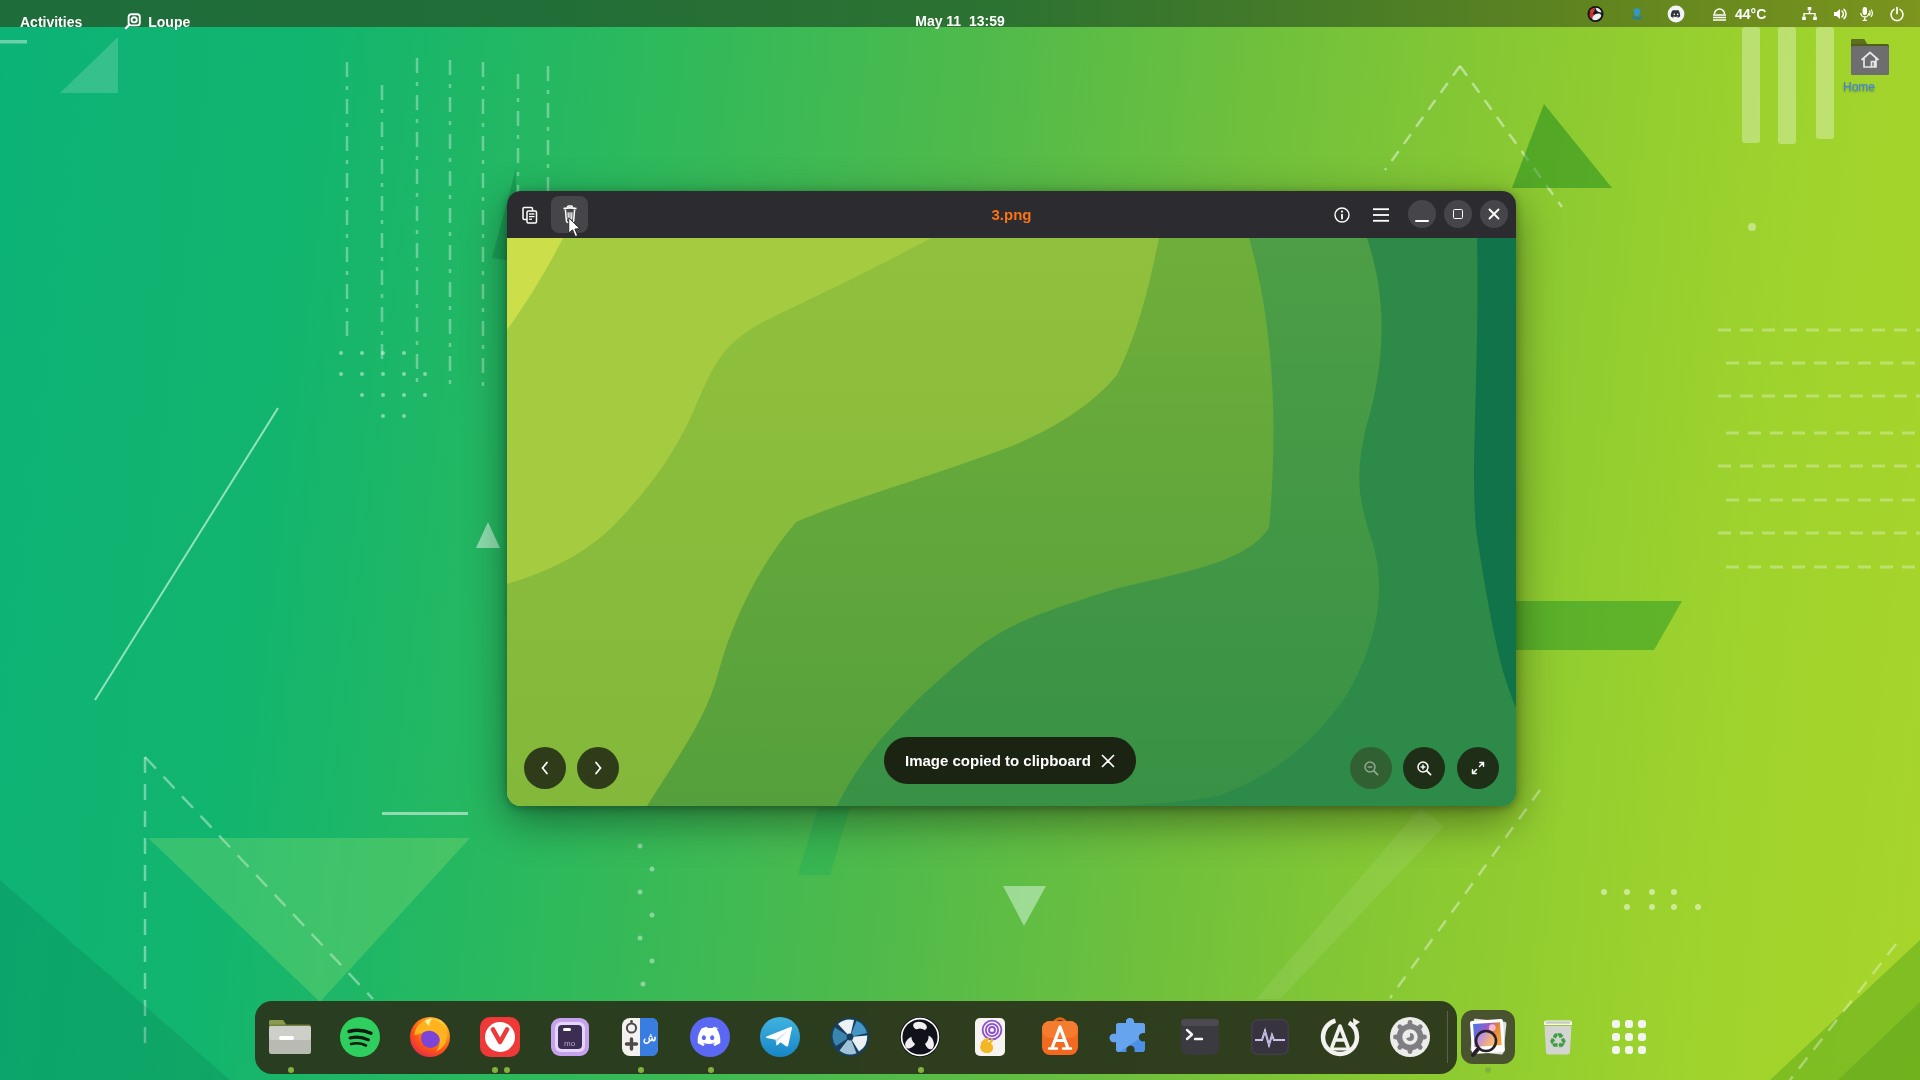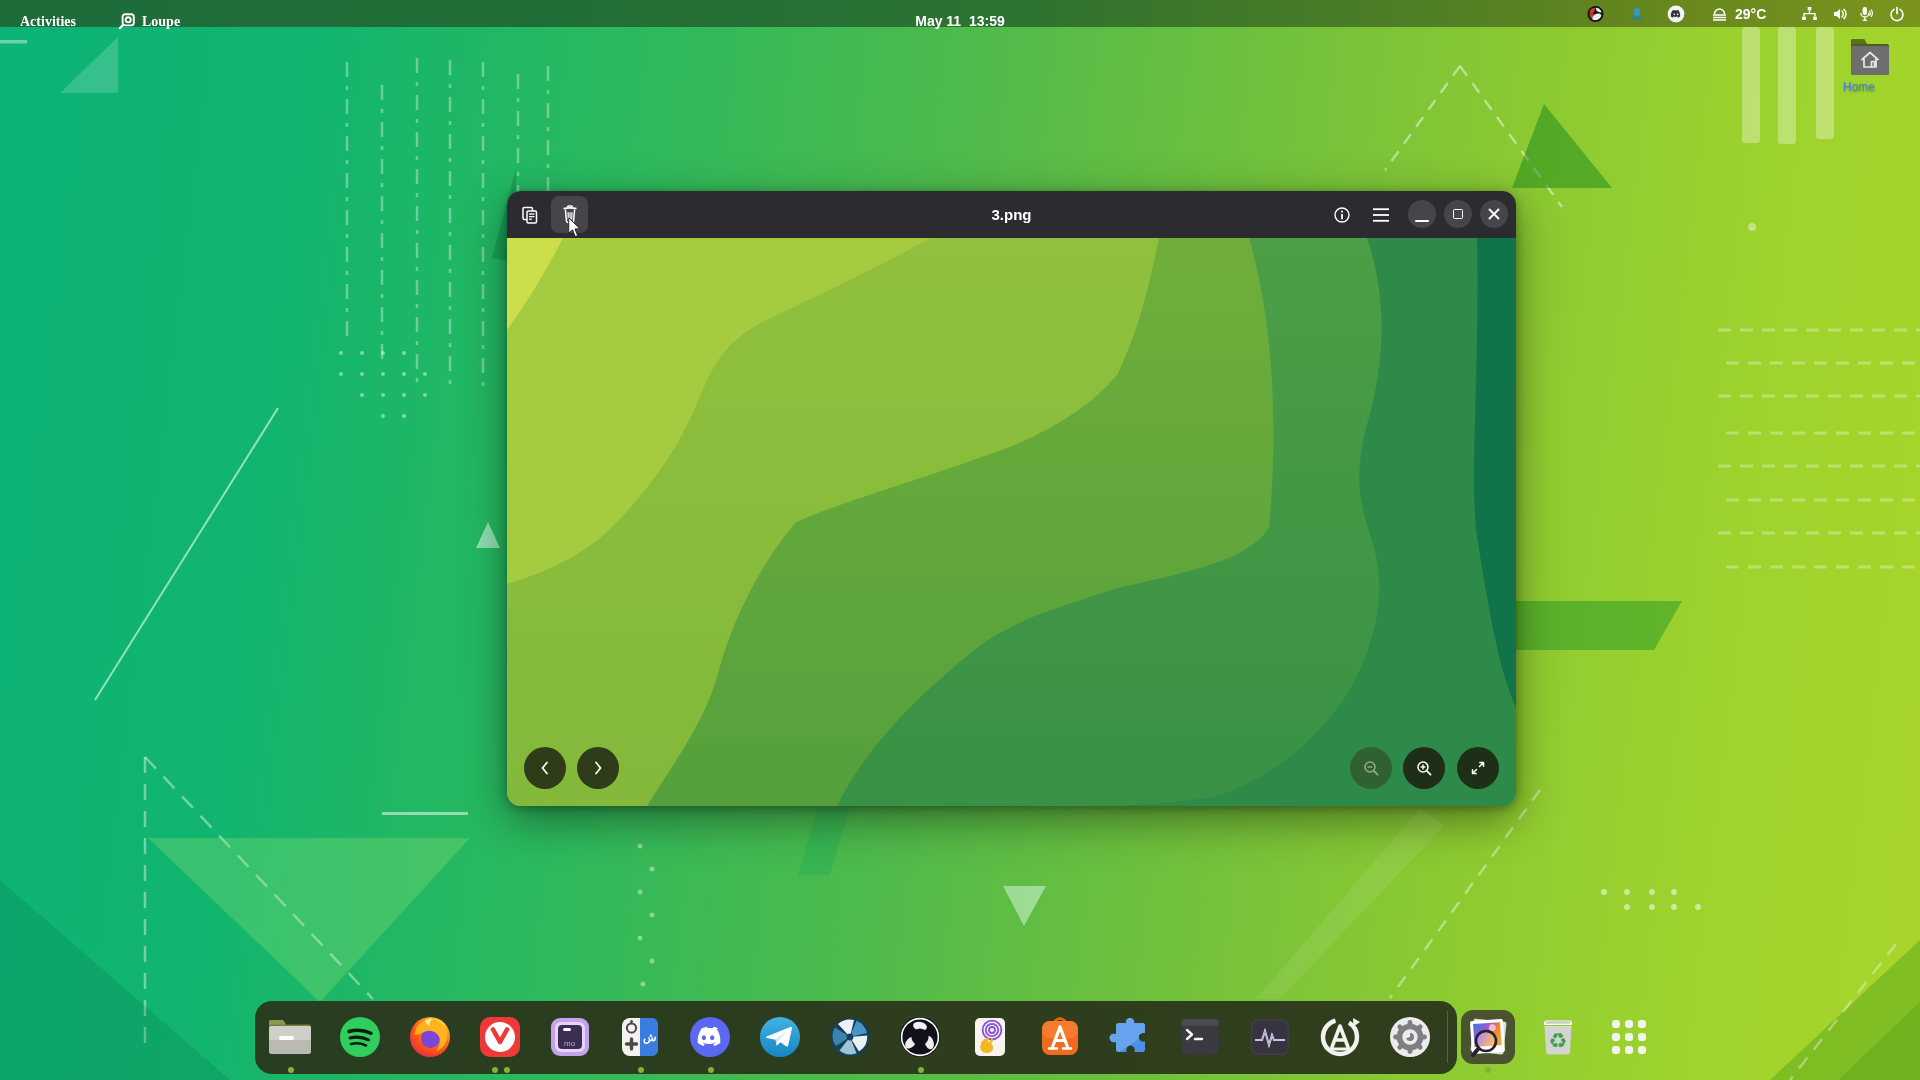--- a/index.html
+++ b/index.html
@@ -10,7 +10,7 @@
   .topbar{position:absolute;left:0;top:0;width:1920px;height:27px;
     background:linear-gradient(90deg,#1d6c3a 0%,#226e38 28%,#2c7231 52%,#497c27 70%,#62851f 84%,#7b951d 100%);
     color:#fff;font-size:14px;font-weight:700;}
-  .tb-left{position:absolute;left:20px;top:0;height:43px;display:flex;align-items:center;gap:42px;font-family:Liberation Serif, serif;}
+  .tb-left{position:absolute;left:20px;top:0;height:43px;display:flex;align-items:center;gap:42px;}
   .tb-app{display:flex;align-items:center;gap:7px;}
   .tb-clock{position:absolute;left:0;top:0;width:1920px;height:42px;display:flex;align-items:center;justify-content:center;}
   .tb-right{position:absolute;left:0;top:0;width:1920px;height:27px;}

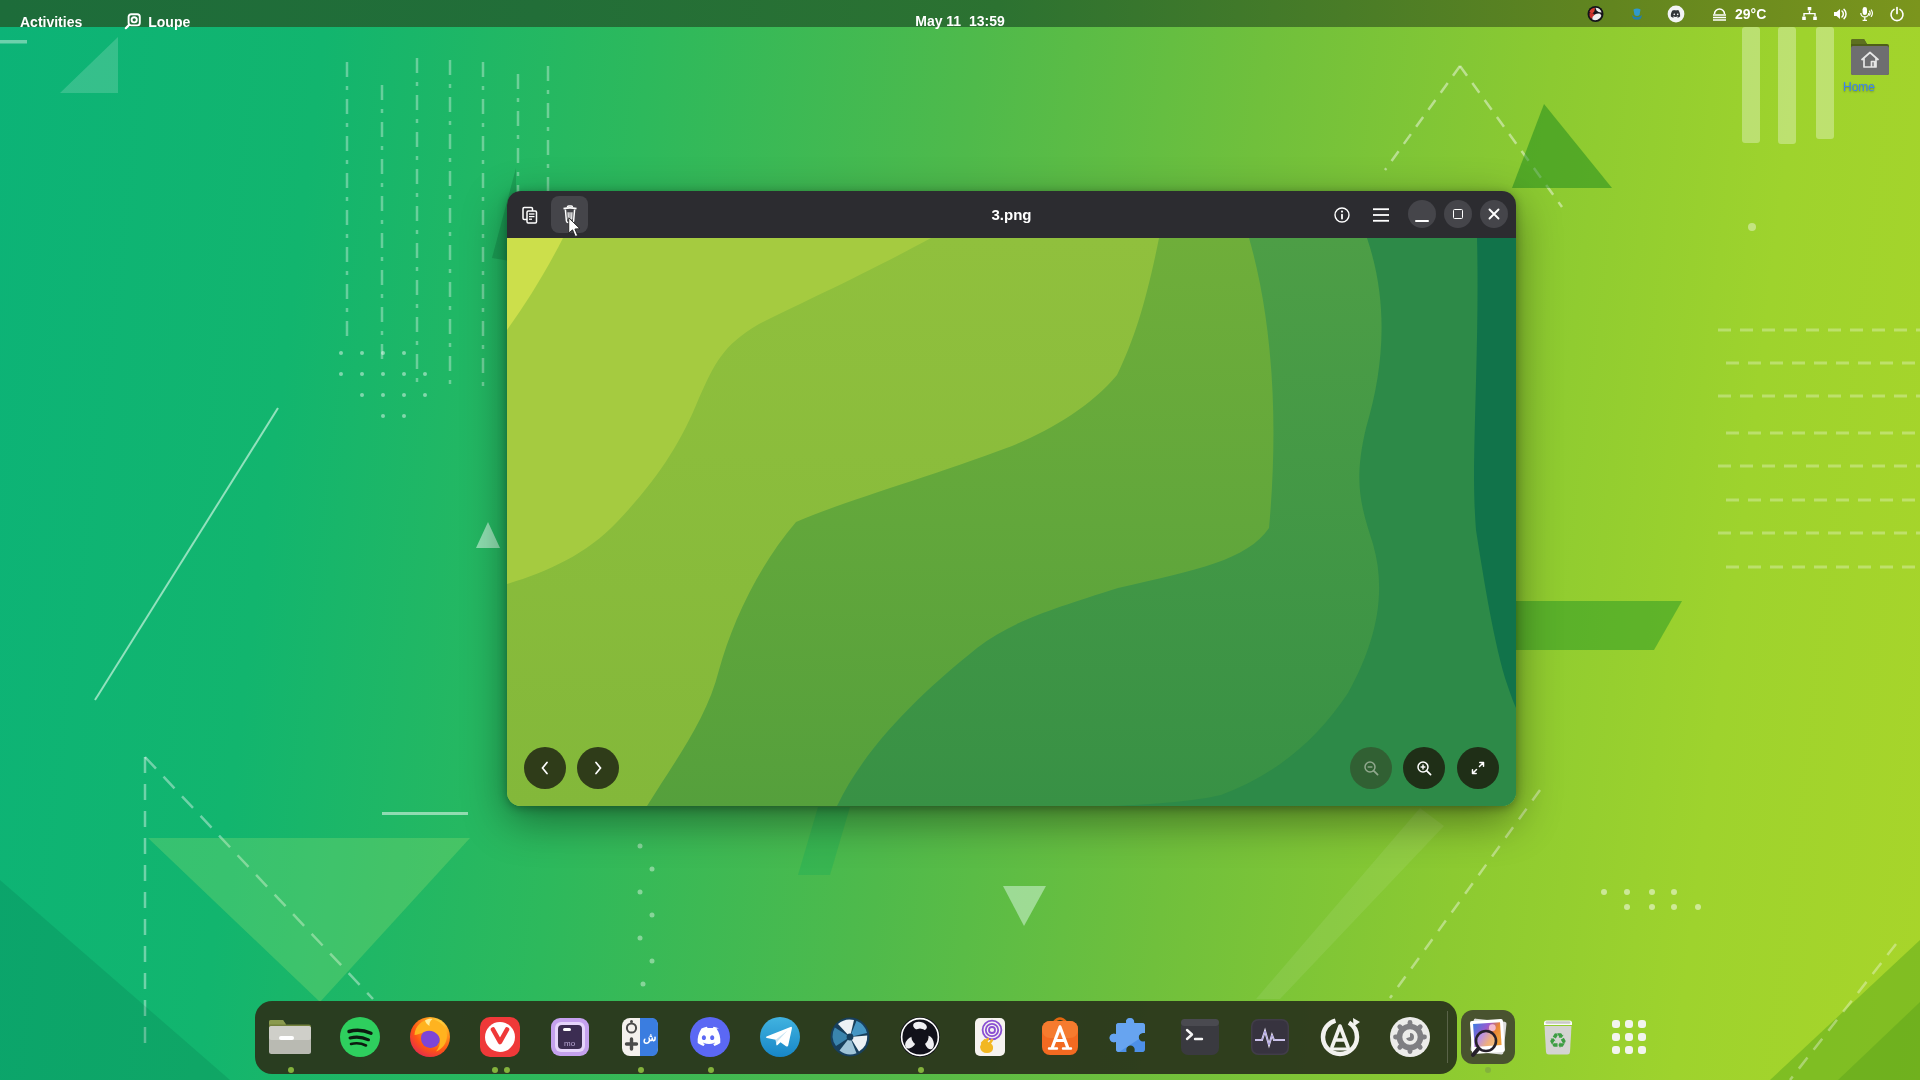--- a/index.html
+++ b/index.html
@@ -159,7 +159,7 @@
         <line x1="3" y1="12.1" x2="16" y2="12.1" stroke="#fff" stroke-width="1.5"></line>
         <line x1="3" y1="14.6" x2="16" y2="14.6" stroke="#fff" stroke-width="1.5"></line>
       </svg>
-      <span style="font-weight:700;">29°C</span>
+      <span style="font-weight:700;">44°C</span>
     </div>
 
     <svg class="tri" style="left:1801px" width="17" height="16" viewBox="0 0 17 16">

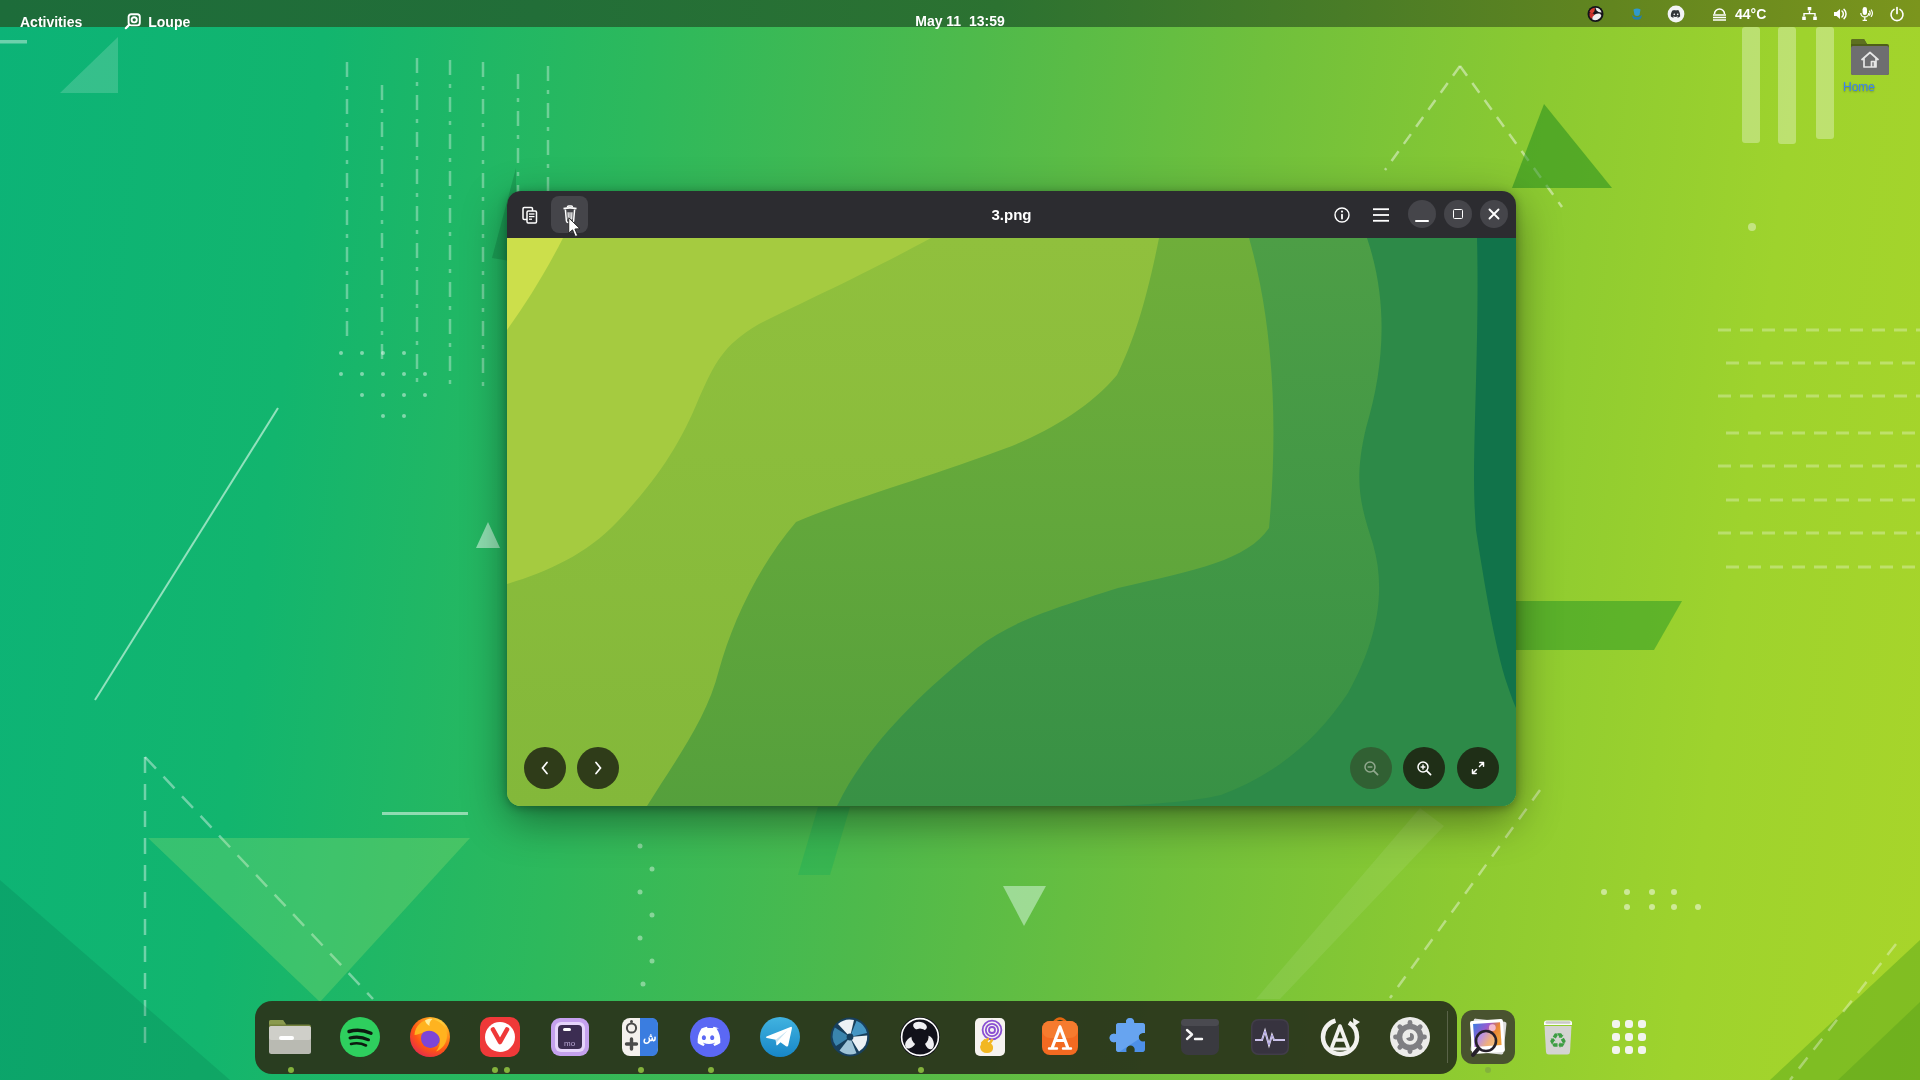--- a/index.html
+++ b/index.html
@@ -210,7 +210,7 @@
       <path d="M3,1 L3,19 L7.5,15.2 L10.2,21.8 Q10.8,23.2 12.2,22.6 Q13.6,22 13,20.6 L10.3,14.2 L16.2,13.8 Z" fill="#fff" stroke="#222" stroke-width="1.1"></path>
     </svg>
 
-    <div style="position:absolute;left:0;top:0;width:1009px;height:47px;display:flex;align-items:center;justify-content:center;color:#ffffff;font-size:15px;font-weight:700;">3.png</div>
+    <div style="position:absolute;left:0;top:0;width:1009px;height:47px;display:flex;align-items:center;justify-content:center;color:#f97316;font-size:15px;font-weight:700;">3.png</div>
 
     <svg width="16" height="16" viewBox="0 0 16 16" style="position:absolute;left:827px;top:16px;">
       <circle cx="8" cy="8" r="7" fill="none" stroke="#fff" stroke-width="1.4"></circle>

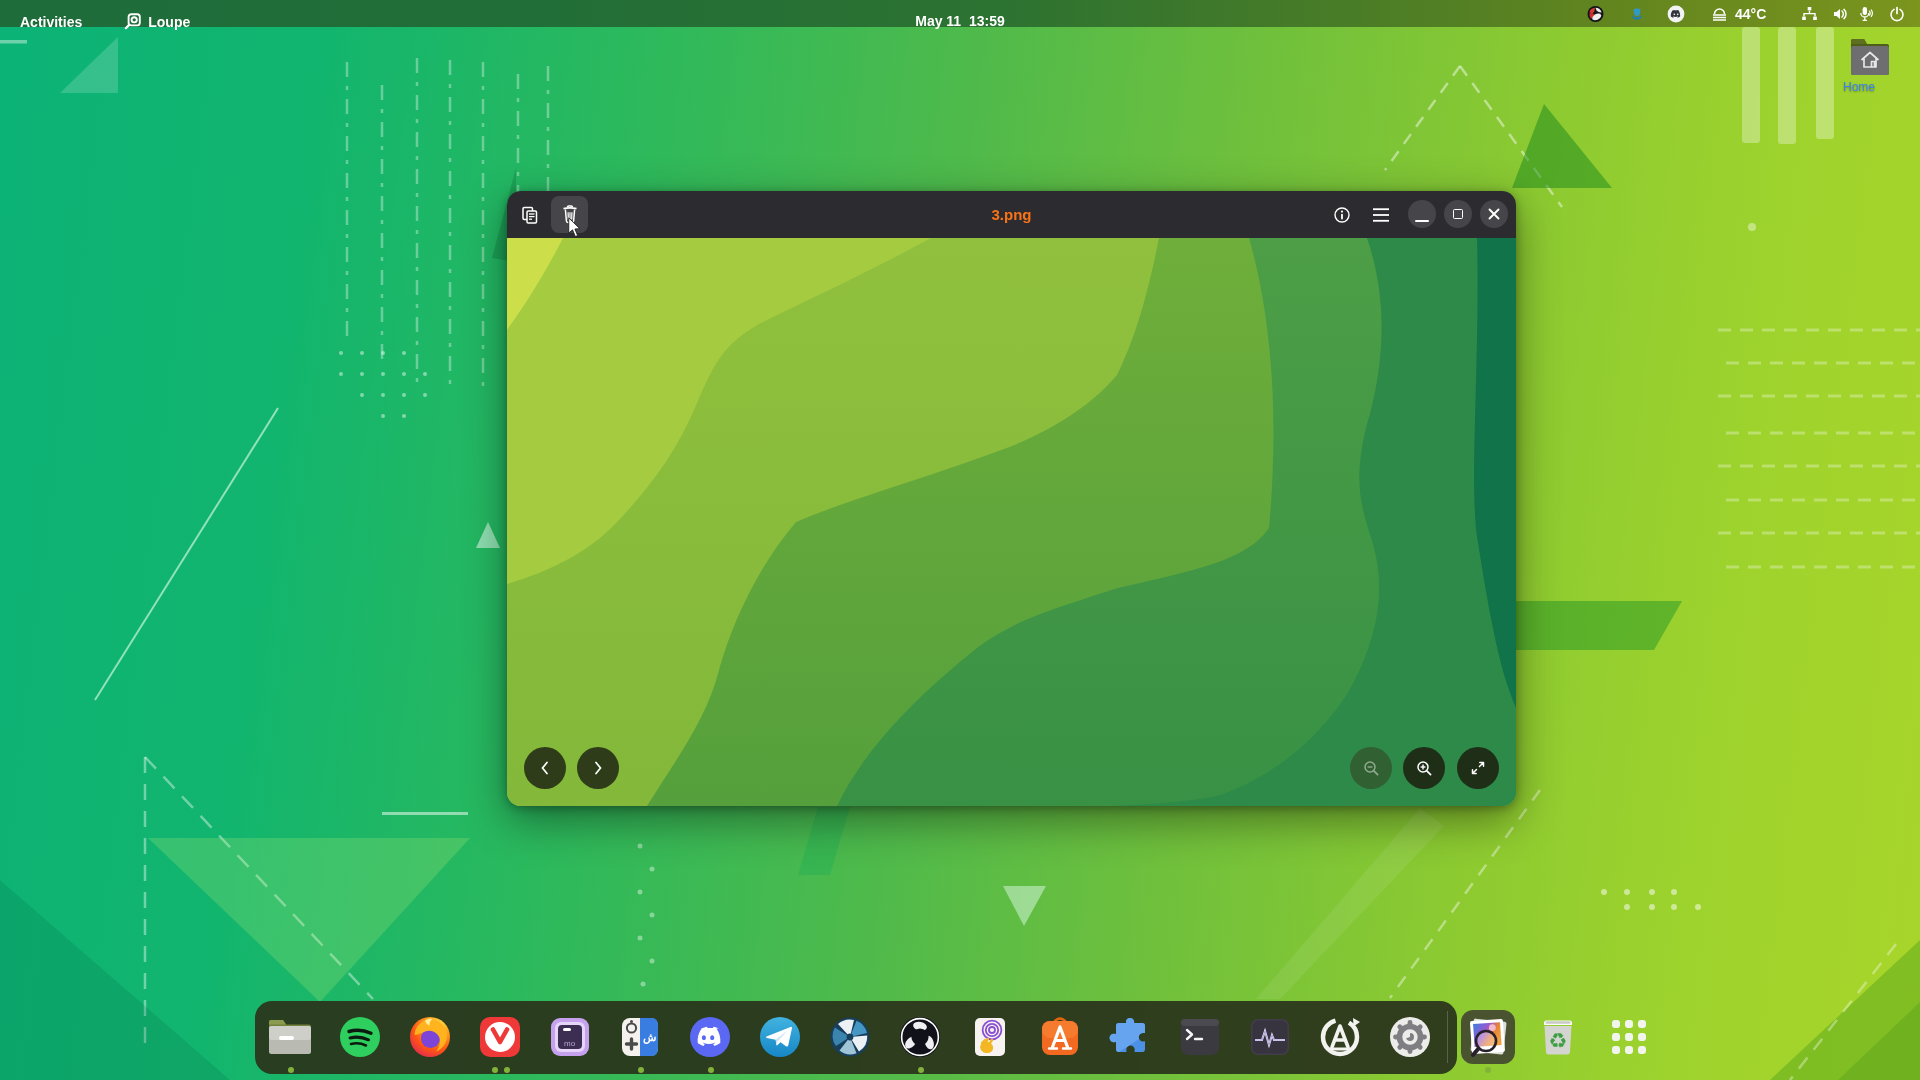--- a/index.html
+++ b/index.html
@@ -272,6 +272,12 @@
         </svg>
     </div>
     
+    <div class="toast">
+      <span style="margin-left:21px;">Image copied to clipboard</span>
+      <svg width="14" height="14" viewBox="0 0 14 14" style="position:absolute;right:21px;top:17px;">
+        <path d="M1.5,1.5 L12.5,12.5 M12.5,1.5 L1.5,12.5" stroke="#fff" stroke-width="1.7" stroke-linecap="round"></path>
+      </svg>
+    </div>
     
     <div class="circbtn" style="left:843px;top:509px;background:rgba(52,62,35,.55);">
       <svg width="17" height="17" viewBox="0 0 17 17" style="opacity:.55">

